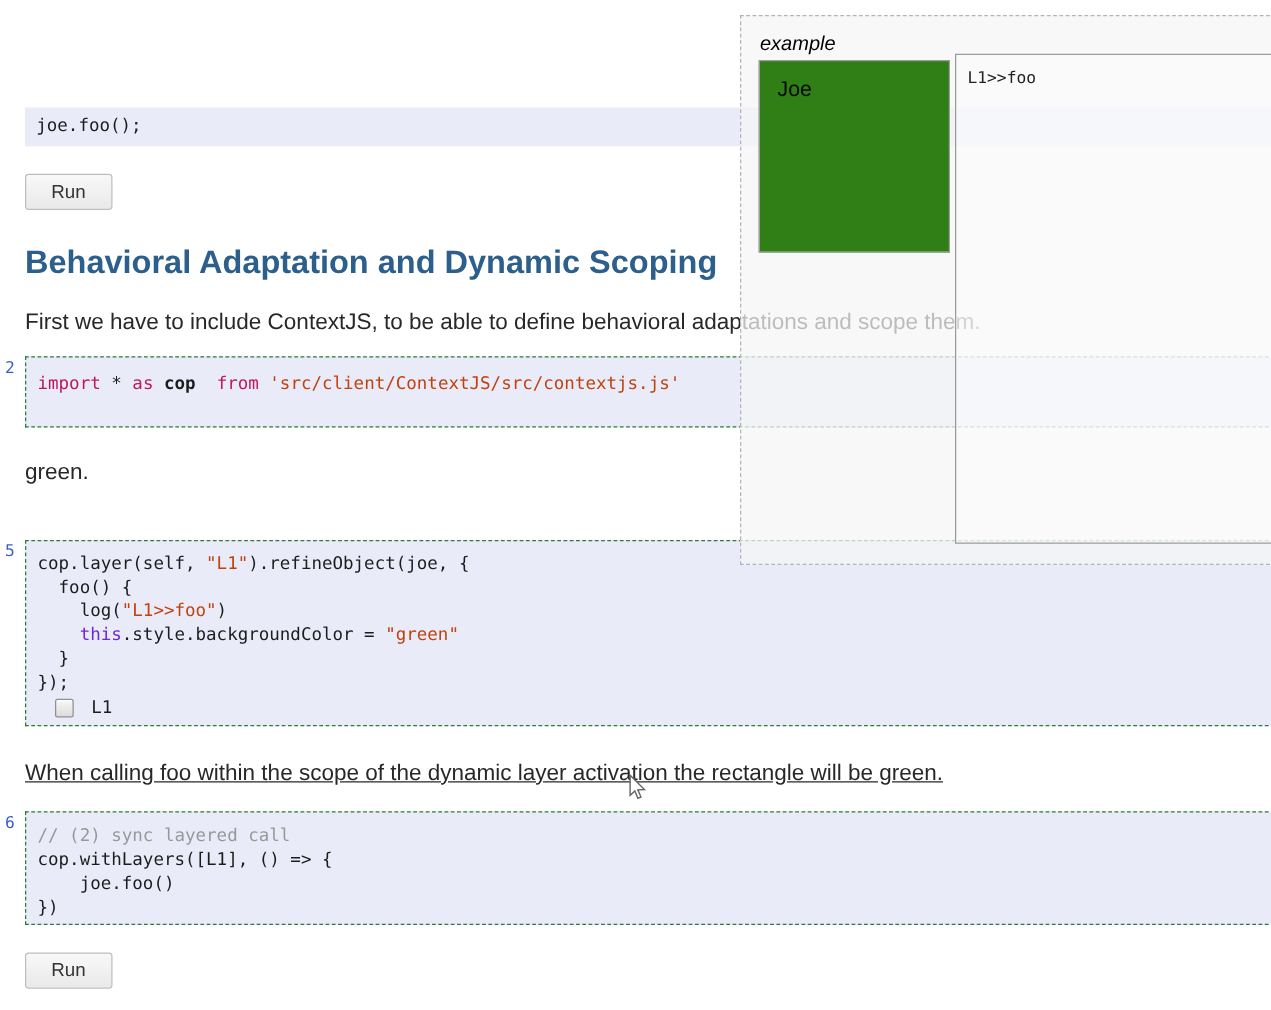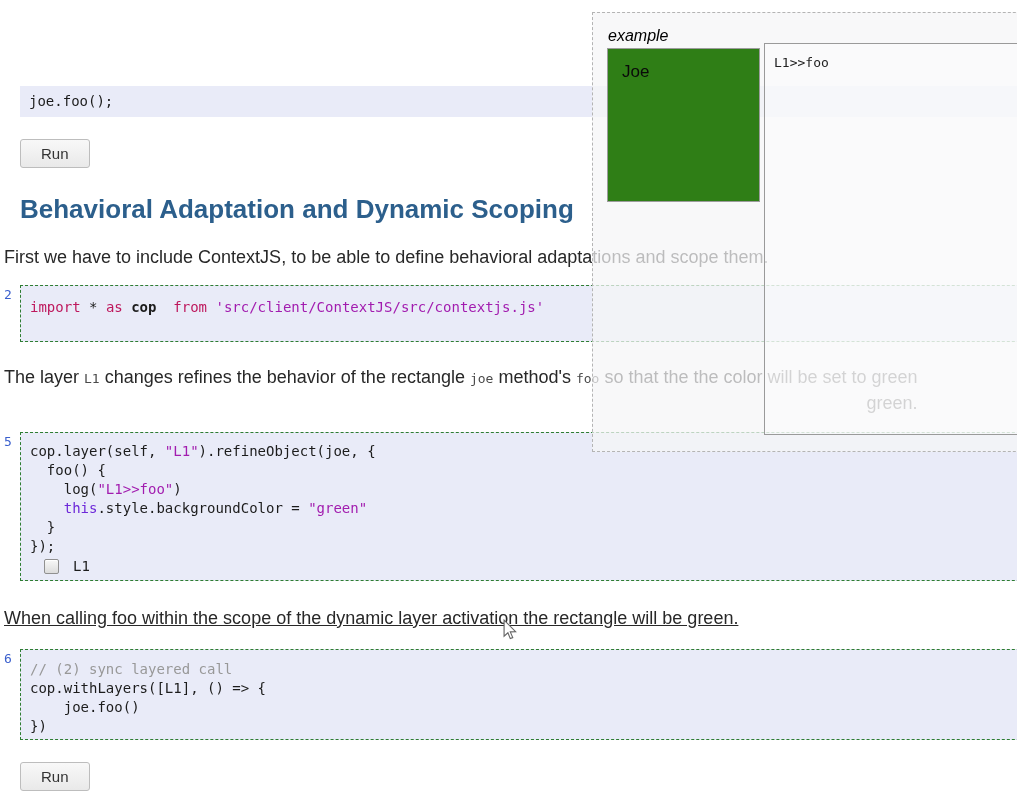--- a/index.html
+++ b/index.html
@@ -20,7 +20,7 @@
   .b{font-weight:bold;margin-top:44px;}
 
   
-  .para{position:absolute;left:4px;font-size:18px;color:#282828;white-space:nowrap;line-height:25px;text-align:right;}
+  .para{position:absolute;left:20px;font-size:18px;color:#282828;white-space:nowrap;line-height:25px;}
   .icode{font-family:"DejaVu Sans Mono","Liberation Mono",monospace;font-size:13px;color:#4a4a4a;}
   h2.head{position:absolute;left:20px;top:194px;margin:0;font-size:26px;font-weight:bold;color:#2c5f8c;}
 

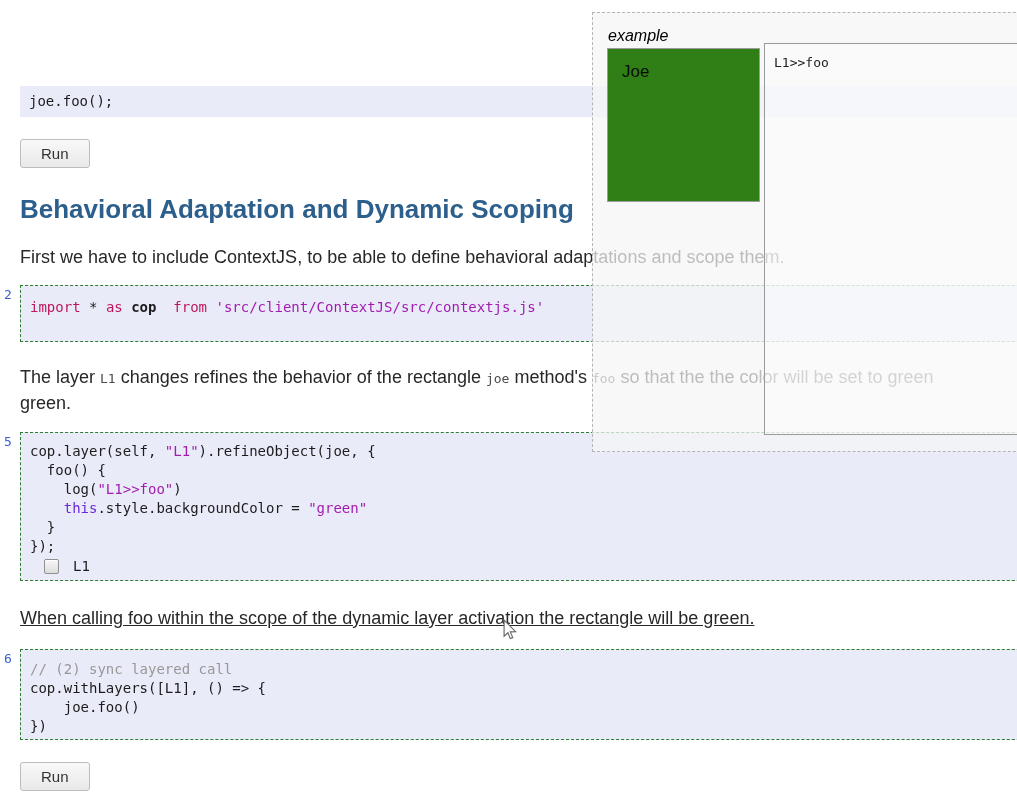--- a/index.html
+++ b/index.html
@@ -14,7 +14,7 @@
   .lineno{position:absolute;left:-17px;top:1px;font-family:"DejaVu Sans Mono",monospace;
           font-size:13px;color:#3a5fcd;}
   .kw{color:#be185d;}
-  .str{color:#a21caf;}
+  .str{color:#c2410c;}
   .cmt{color:#989898;}
   .ths{color:#6d28d9;}
   .b{font-weight:bold;margin-top:44px;}

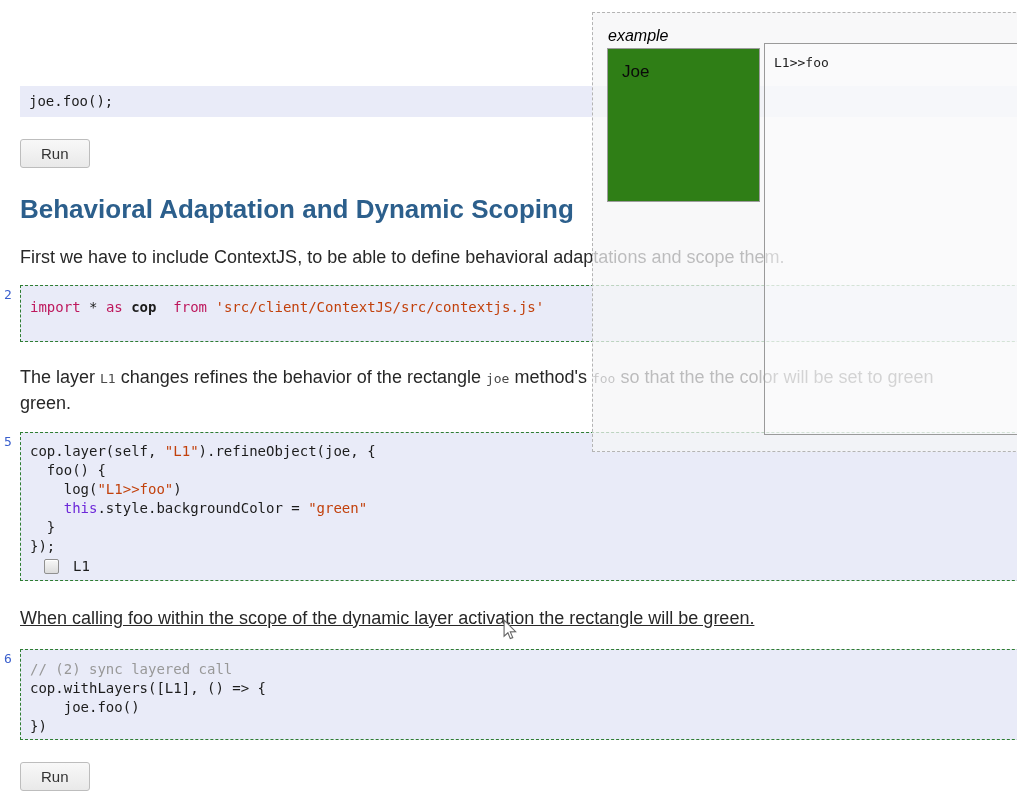--- a/index.html
+++ b/index.html
@@ -67,7 +67,6 @@
 </div>
 
 <div class="para" style="top:365px;">
-  <div><span>The layer </span><span class="icode">L1</span><span> changes refines the behavior of the rectangle </span><span class="icode">joe</span><span> method's </span><span class="icode">foo</span><span> so that the the color will be set to green</span></div>
   <div>green.</div>
 </div>
 

